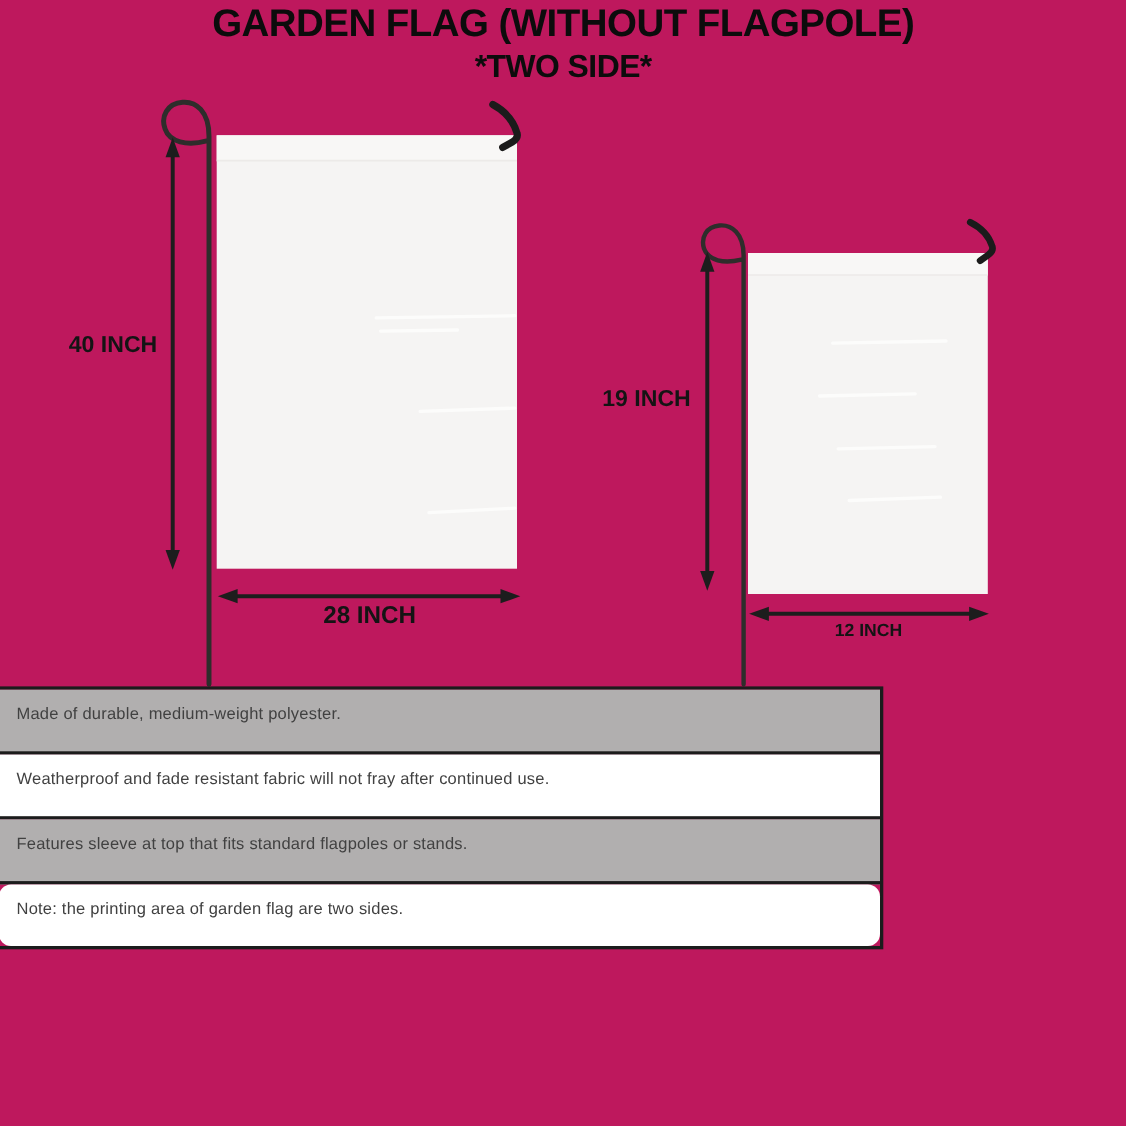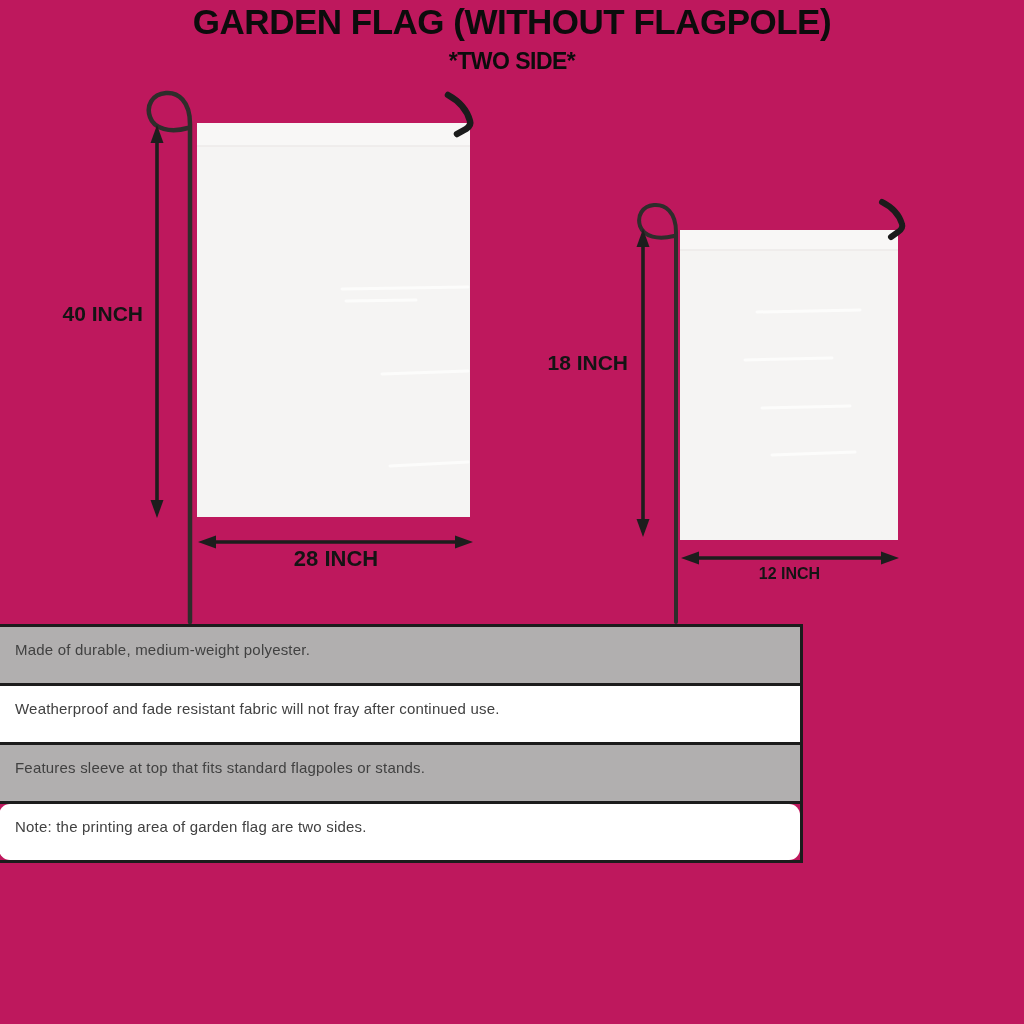--- a/index.html
+++ b/index.html
@@ -20,7 +20,7 @@
     letter-spacing:-0.5px;
   }
   .title-line2{
-    margin:0;font-size:23px;line-height:38px;font-weight:bold;
+    margin:0;font-size:29px;line-height:38px;font-weight:bold;
     letter-spacing:-0.5px;
   }
   

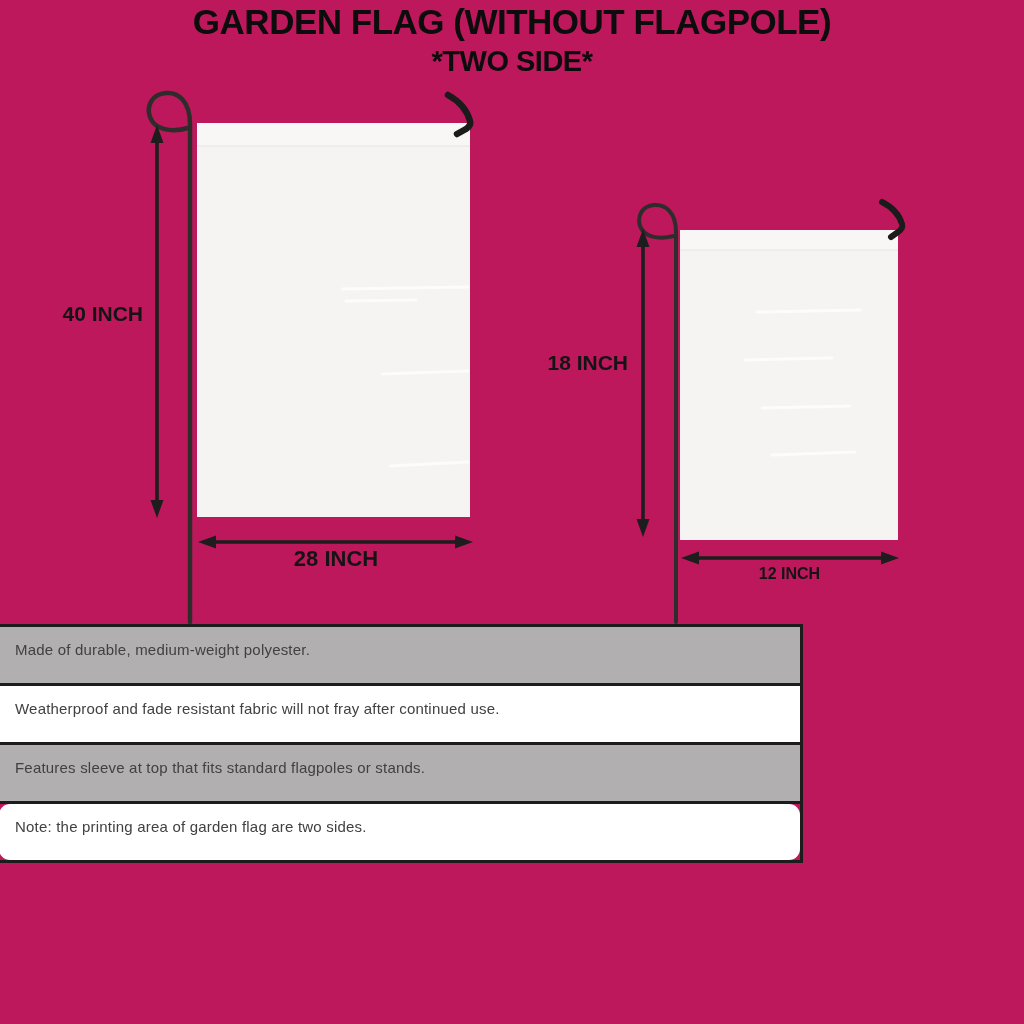--- a/index.html
+++ b/index.html
@@ -127,7 +127,7 @@
 
   <div class="dim-label lbl-40">40 INCH</div>
   <div class="dim-label lbl-28">28 INCH</div>
-  <div class="dim-label lbl-18">18 INCH</div>
+  <div class="dim-label lbl-18">19 INCH</div>
   <div class="dim-label lbl-12">12 INCH</div>
 
   <div class="spec-table">

